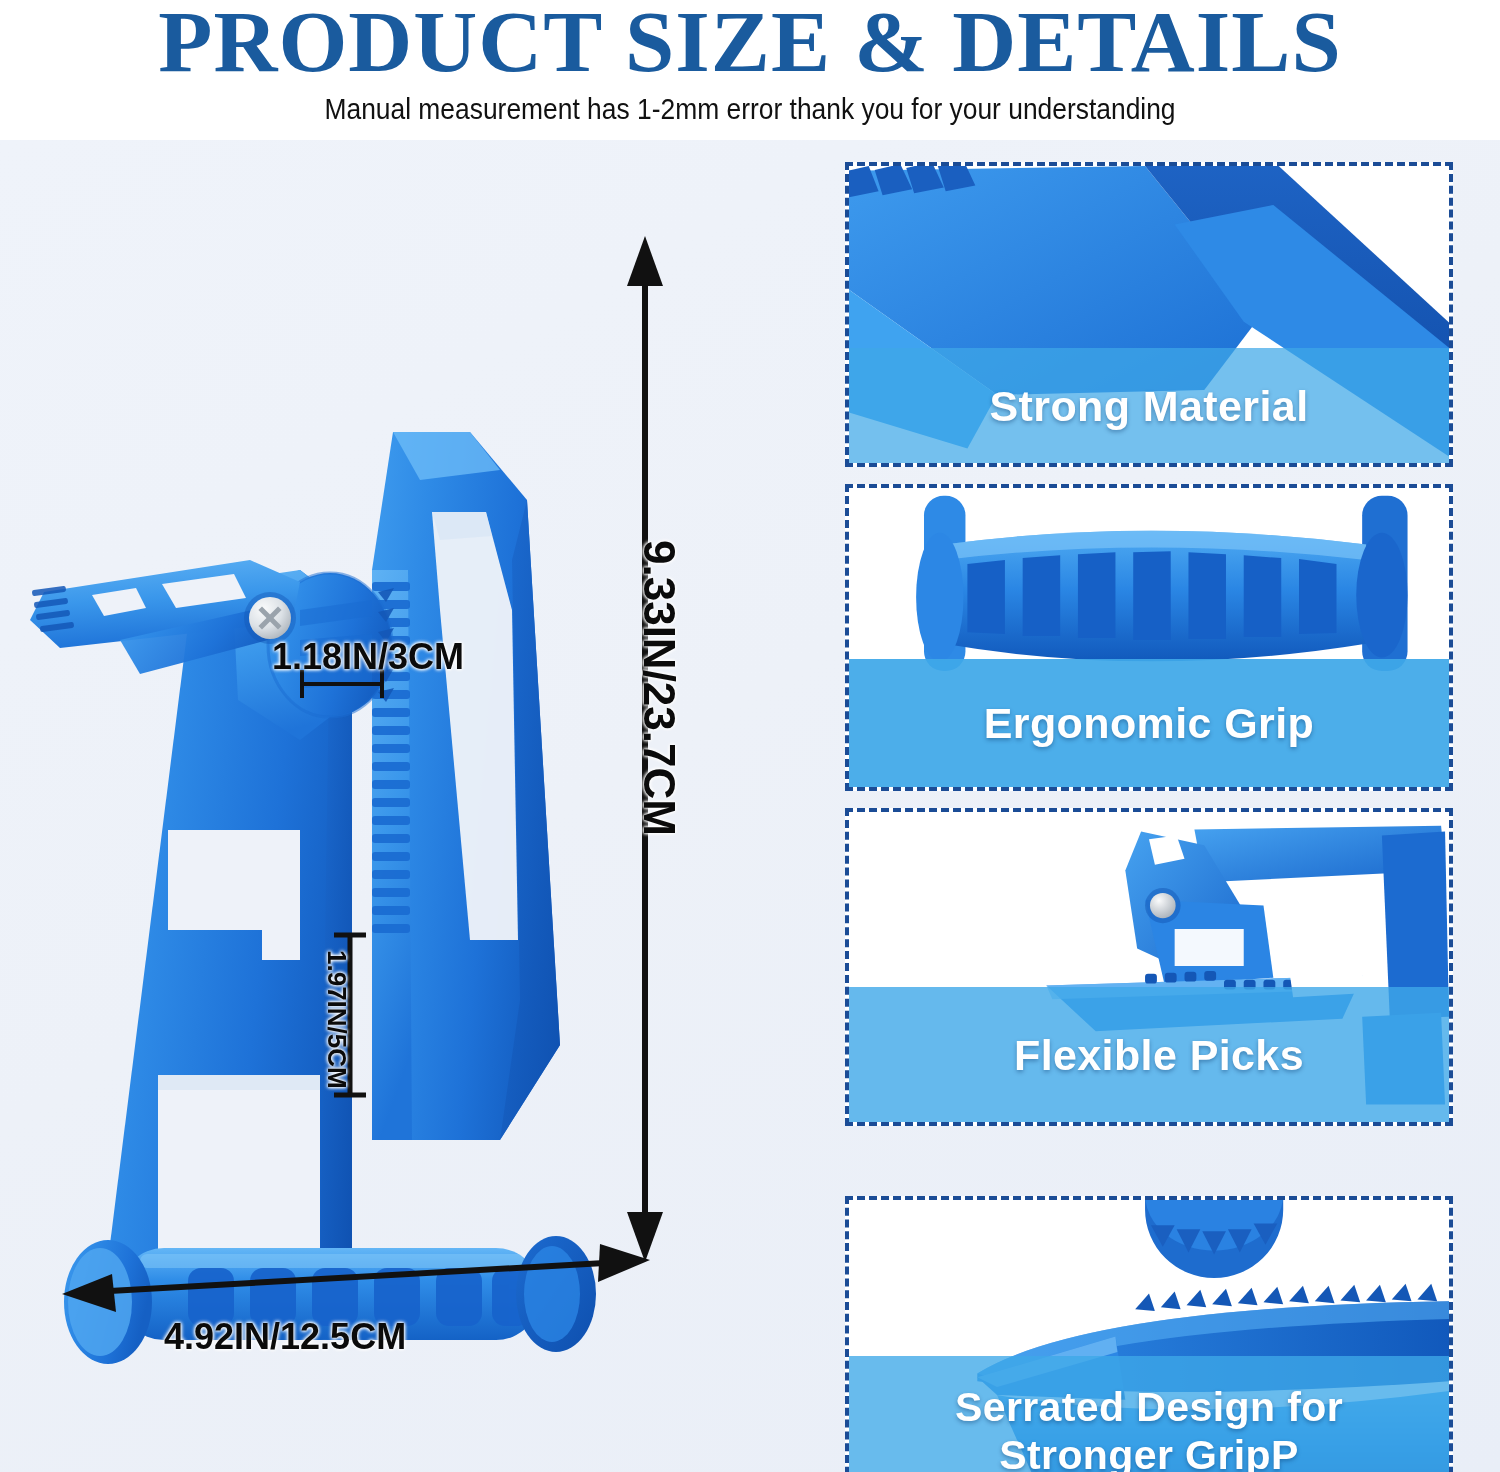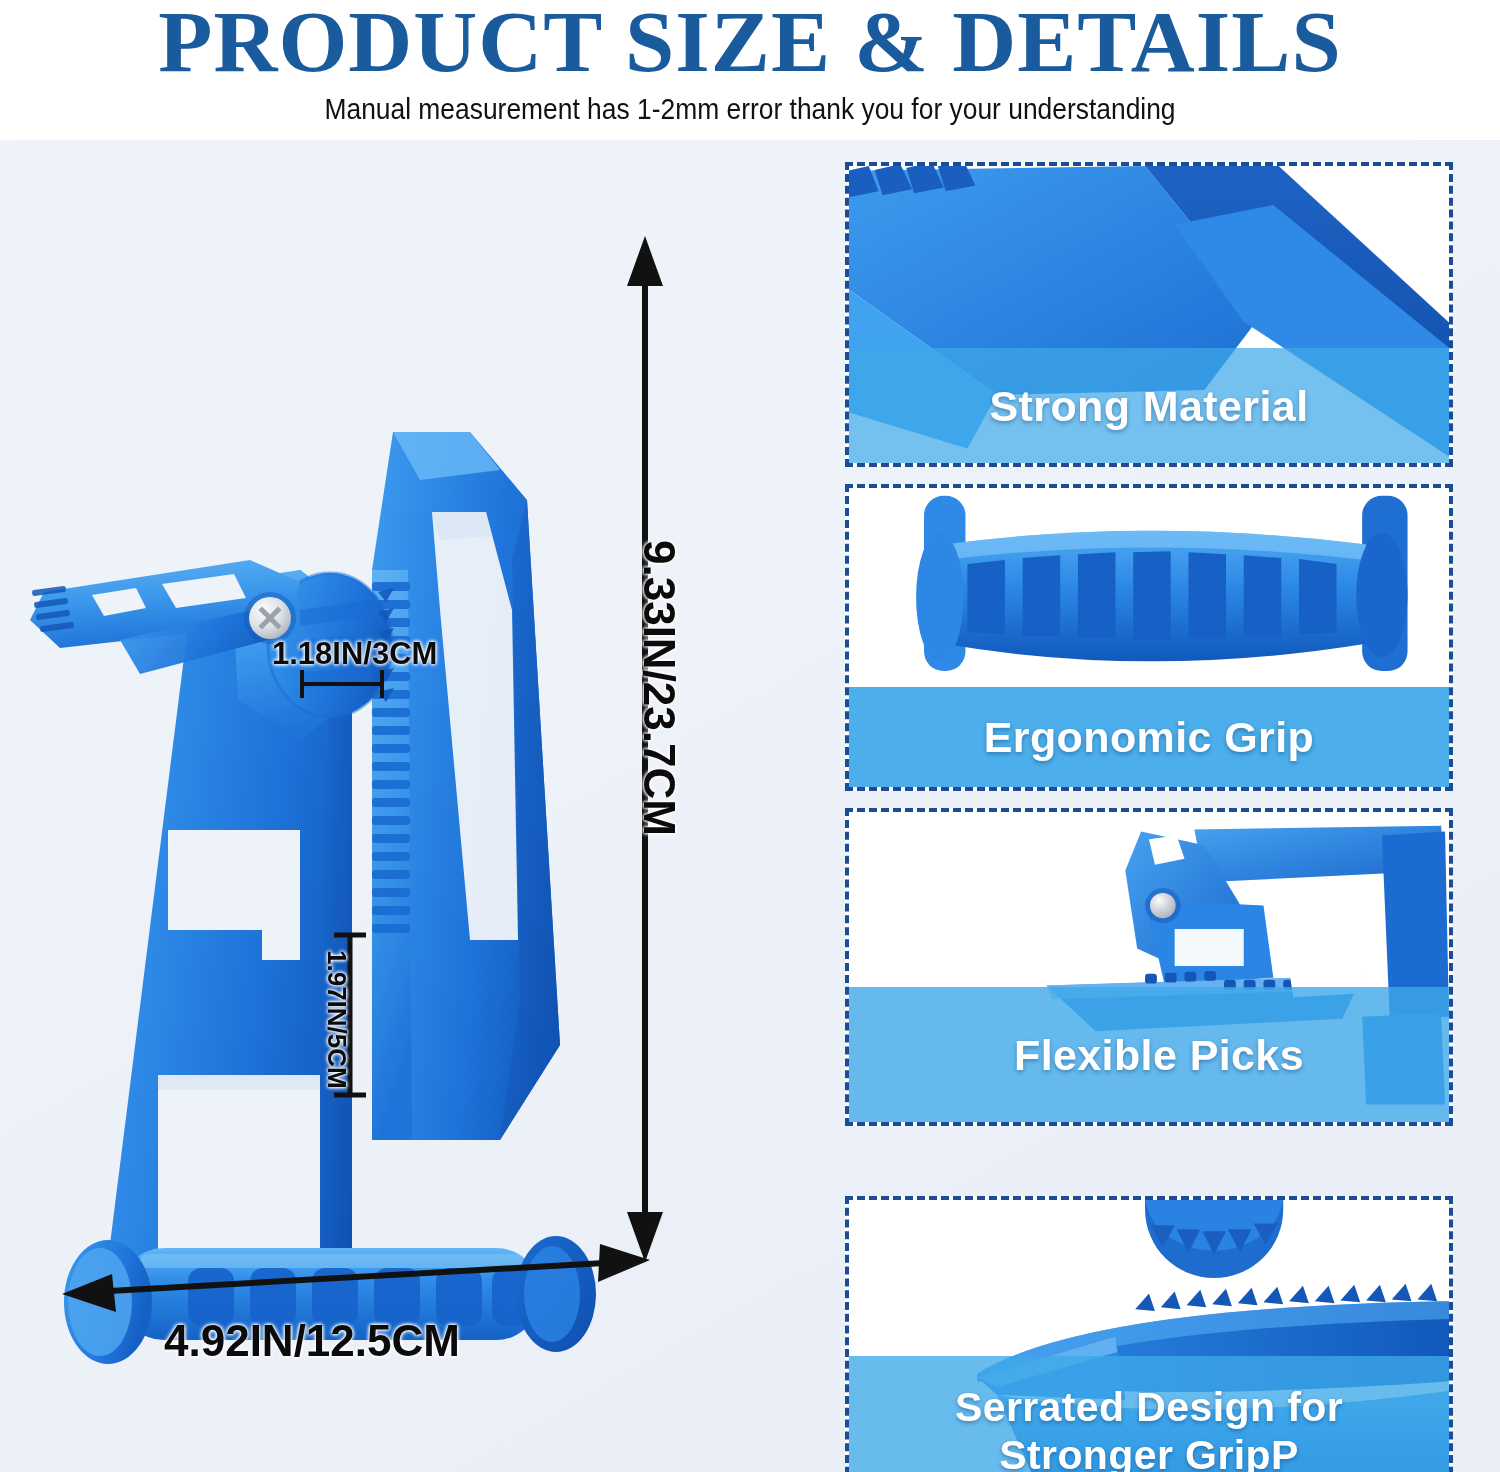--- a/index.html
+++ b/index.html
@@ -59,7 +59,7 @@
     white-space:nowrap;
     text-shadow:0 0 4px #fff,0 0 4px #fff,0 0 3px #fff;
   }
-  #dim-width-3cm  { left:272px; top:496px; font-size:31px; }
+  #dim-width-3cm  { left:272px; top:496px; font-size:36px; }
   #dim-inner-5cm  { left:352px; top:810px; font-size:26px;
                     transform:rotate(90deg); transform-origin:left top; }
   #dim-height     { left:684px; top:400px; font-size:44px;

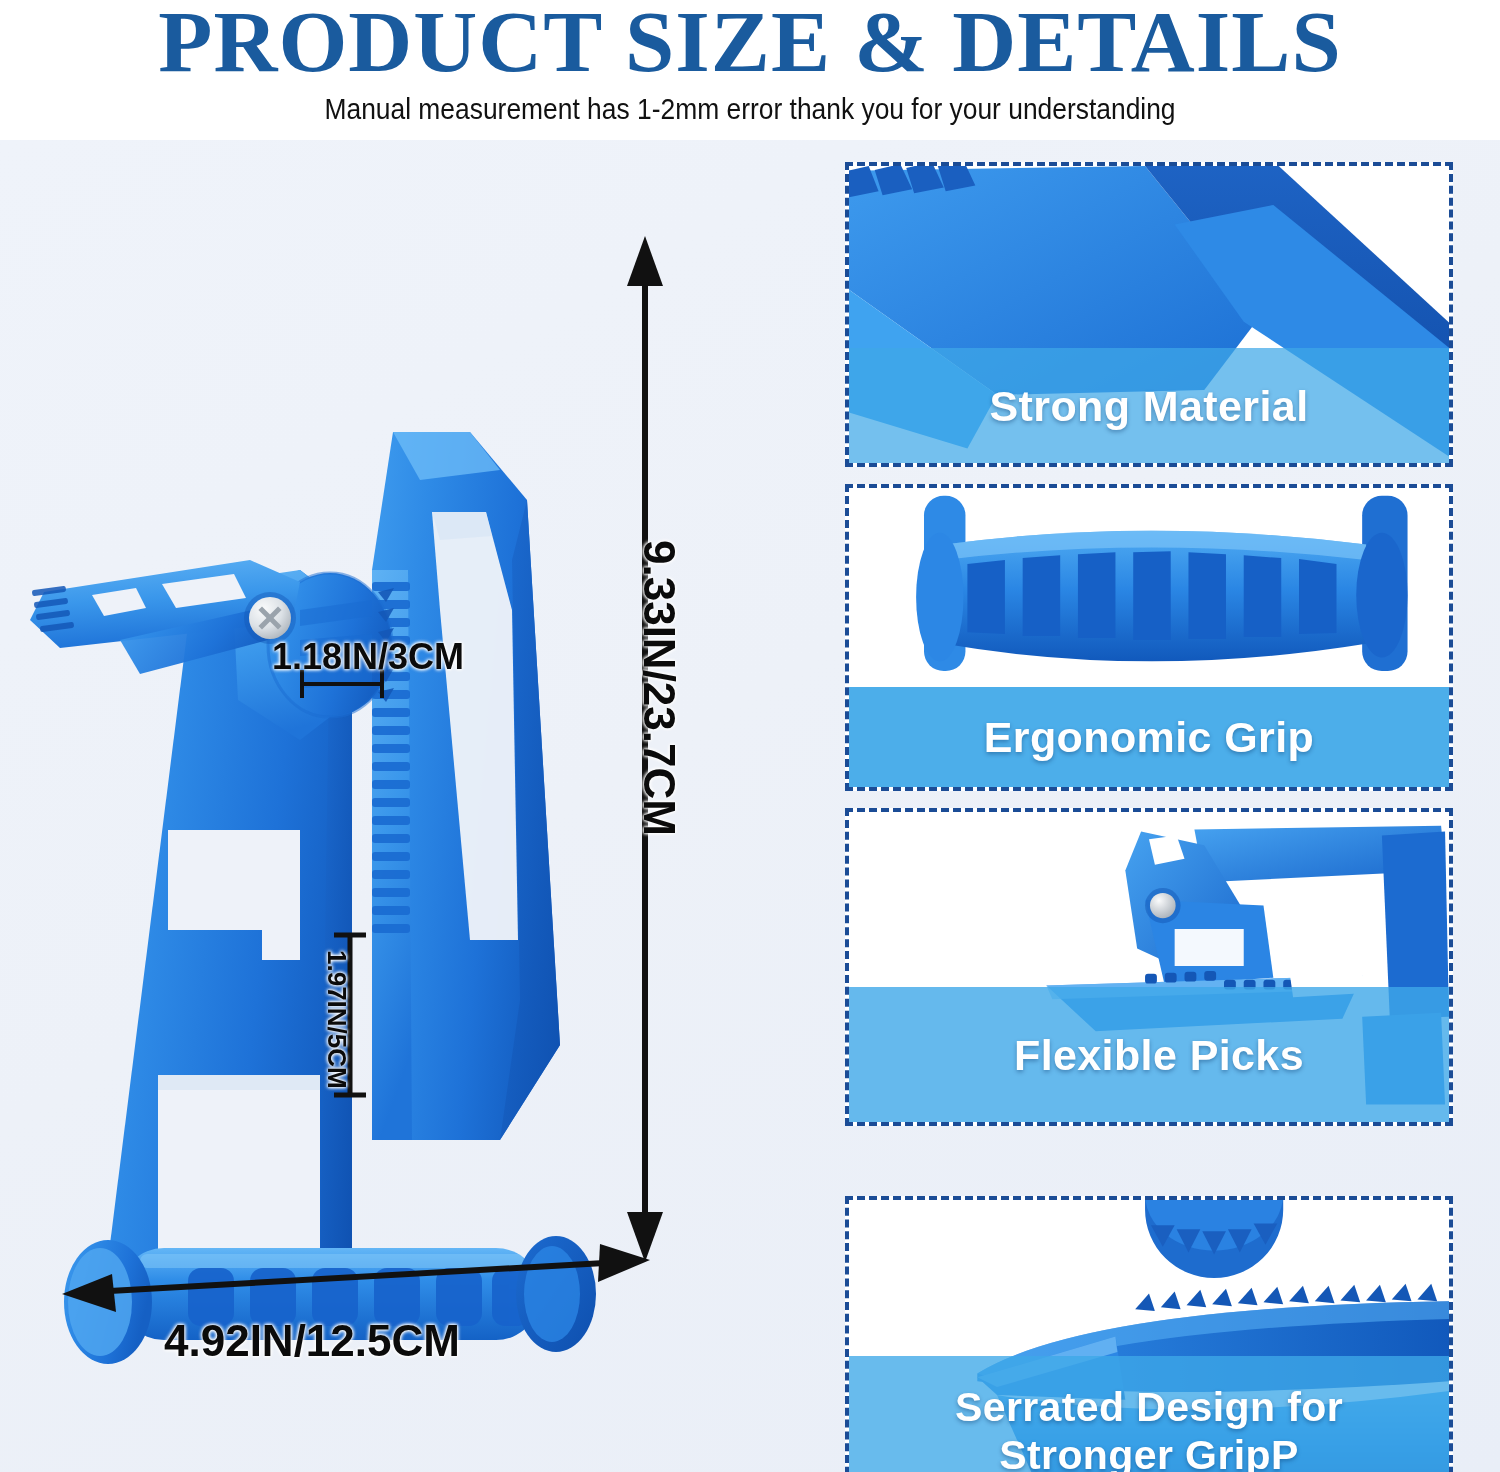--- a/index.html
+++ b/index.html
@@ -93,7 +93,7 @@
   #panel-3 { top:1034px; height:314px; }
 
   #cap-0 { bottom:0; height:115px; background:rgba(62,168,232,.72); }
-  #cap-1 { bottom:0; height:100px; background:rgba(62,168,232,.93);margin-top:39px; }
+  #cap-1 { bottom:0; height:128px; background:rgba(62,168,232,.93);margin-top:39px; }
   #cap-2 { bottom:0; height:135px; background:rgba(62,168,232,.80);padding-left:20px; }
   #cap-3 { bottom:0; height:150px; background:rgba(62,168,232,.78);
            flex-direction:column; font-size:41px; line-height:48px; }

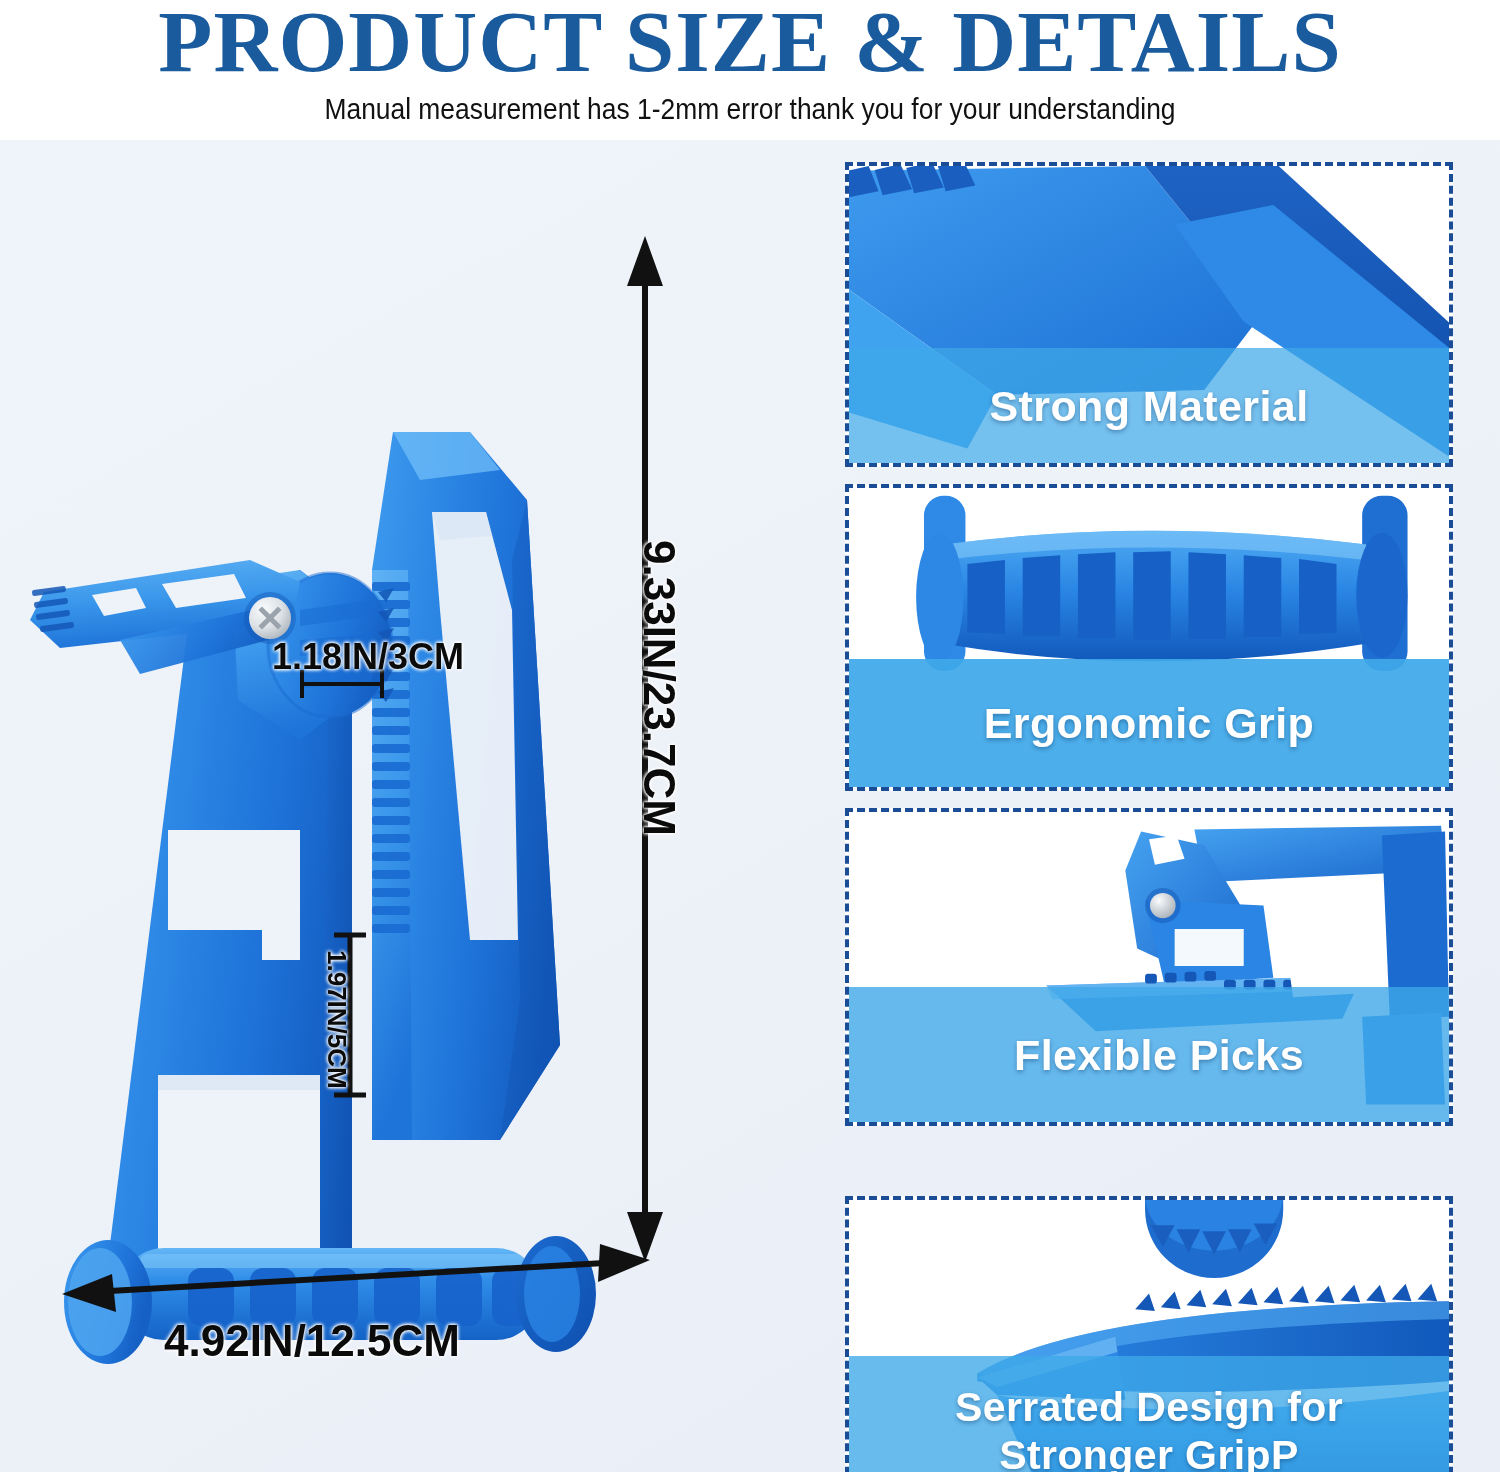--- a/index.html
+++ b/index.html
@@ -64,7 +64,7 @@
                     transform:rotate(90deg); transform-origin:left top; }
   #dim-height     { left:684px; top:400px; font-size:44px;
                     transform:rotate(90deg); transform-origin:left top; }
-  #dim-bottom     { left:164px; top:1176px; font-size:44px; }
+  #dim-bottom     { left:164px; top:1176px; font-size:36px; }
 
   
   #panels { position:absolute; left:845px; top:22px; width:608px; height:1296px;border-radius:30px; }

